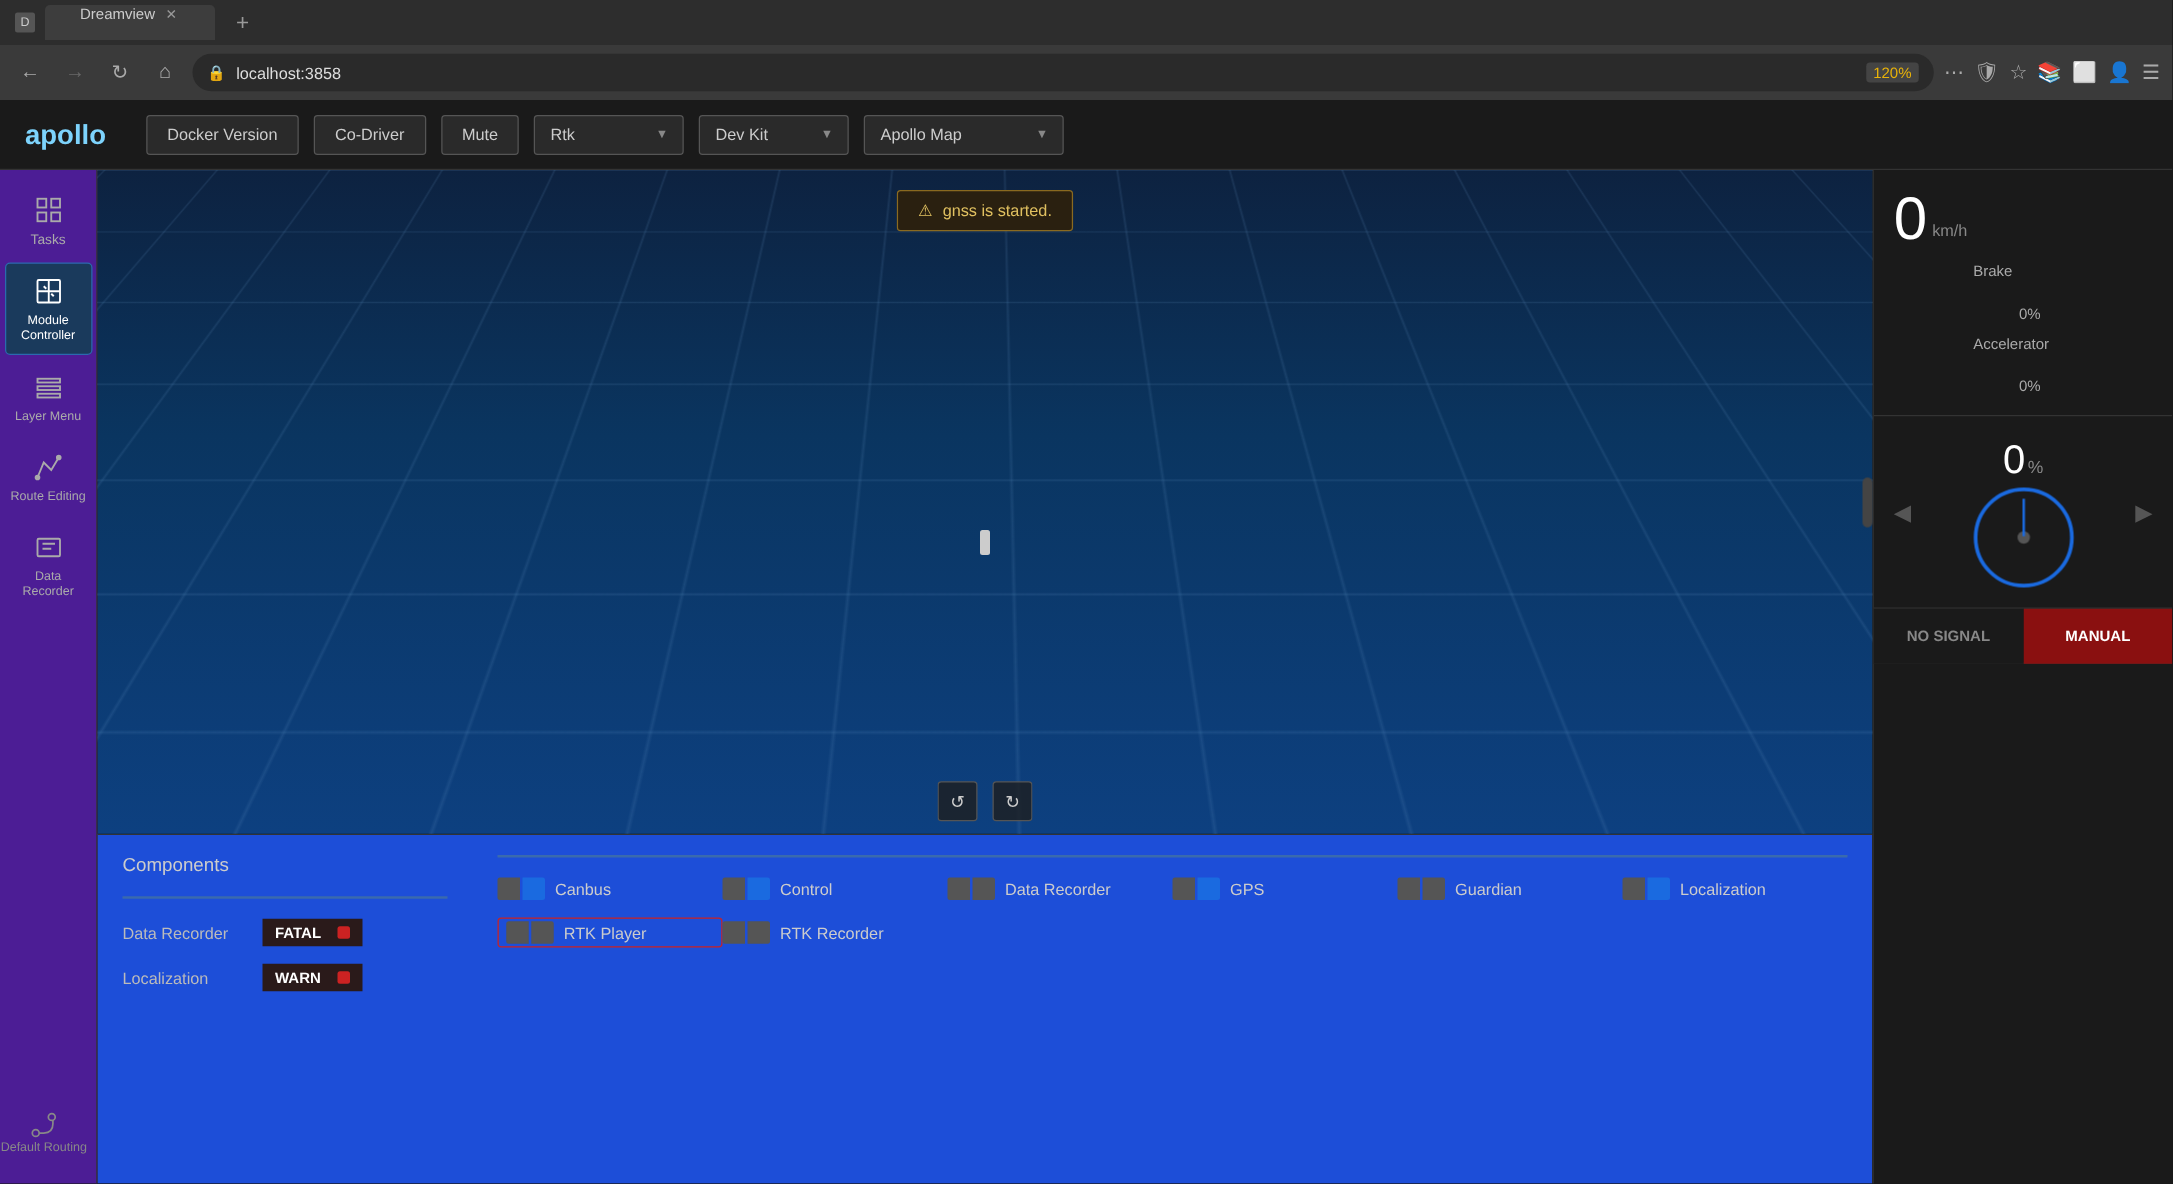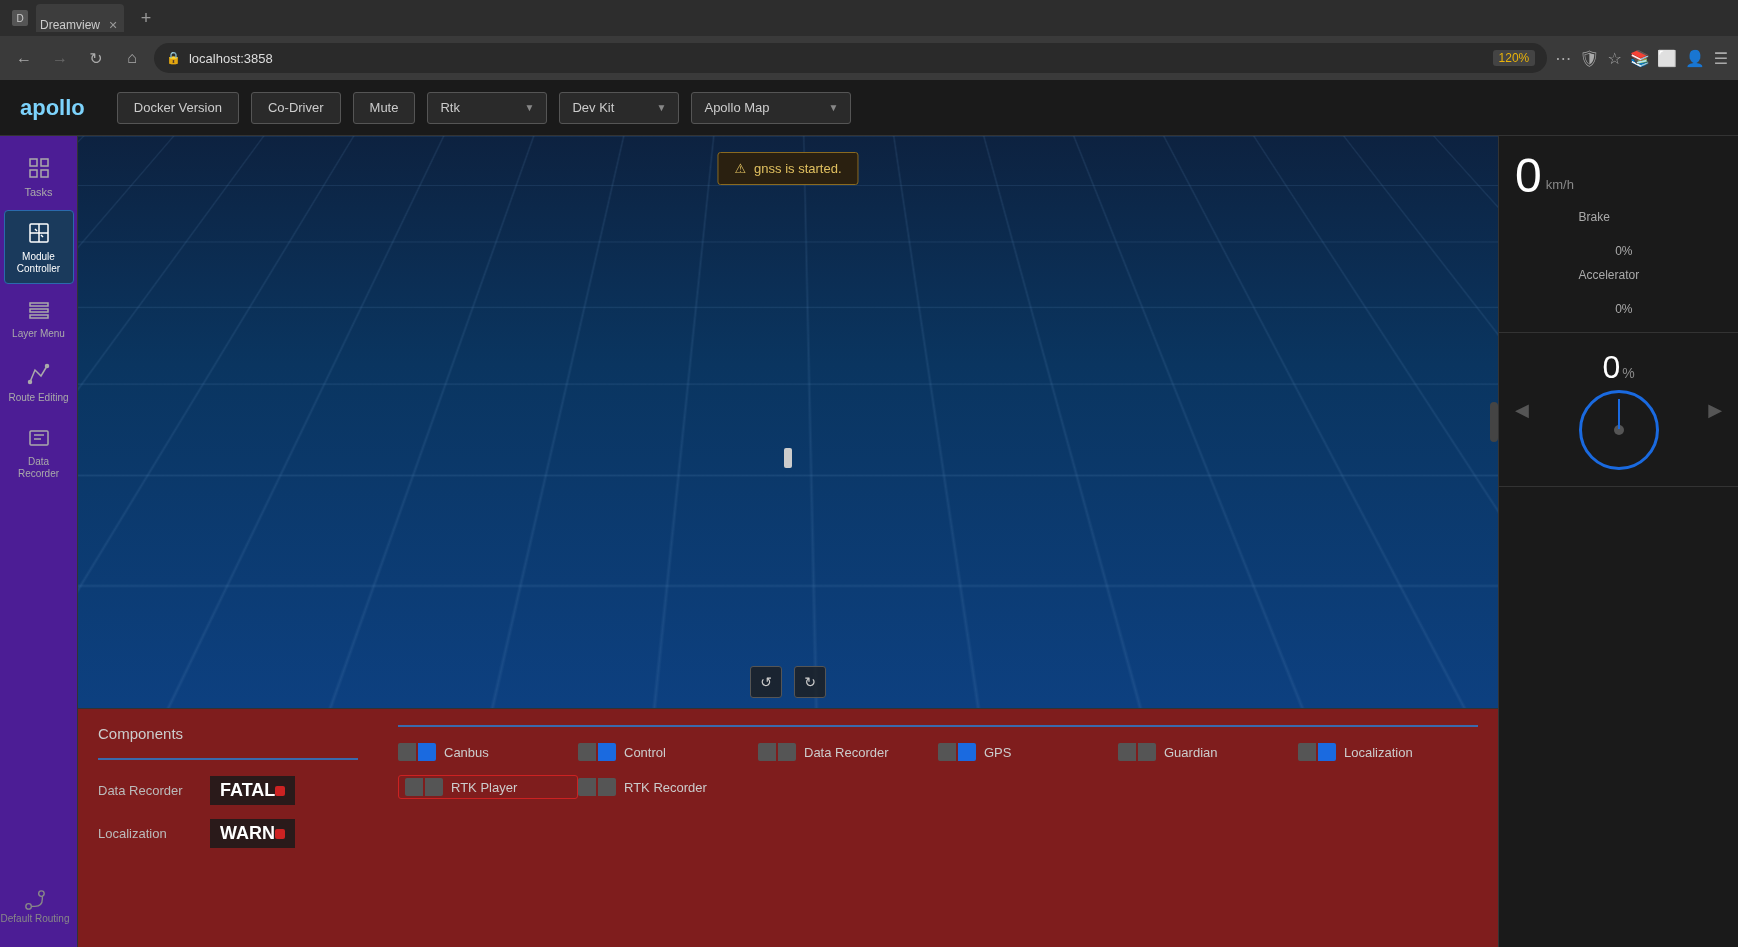--- a/index.html
+++ b/index.html
@@ -10,7 +10,7 @@
       height: 36px; background: #2d2d2d; display: flex; align-items: center; padding: 0 12px; gap: 8px;
     }
     .browser-favicon { width: 16px; height: 16px; background: #555; border-radius: 2px; font-size: 10px; display: flex; align-items: center; justify-content: center; color: #ccc; }
-    .browser-tab { display: flex; align-items: flex-end; gap: 6px; background: #3d3d3d; padding: 0 4px; height: 28px; border-radius: 4px 4px 0 0; font-size: 12px; color: #ccc; }
+    .browser-tab { display: flex; align-items: flex-start; gap: 6px; background: #3d3d3d; padding: 0 28px; height: 28px; border-radius: 4px 4px 0 0; font-size: 12px; color: #ccc; }
     .browser-tab-close { width: 14px; height: 14px; display: flex; align-items: center; justify-content: center; color: #999; cursor: pointer; font-size: 11px; }
     .browser-new-tab { width: 28px; height: 28px; display: flex; align-items: center; justify-content: center; color: #999; font-size: 18px; cursor: pointer; }
 

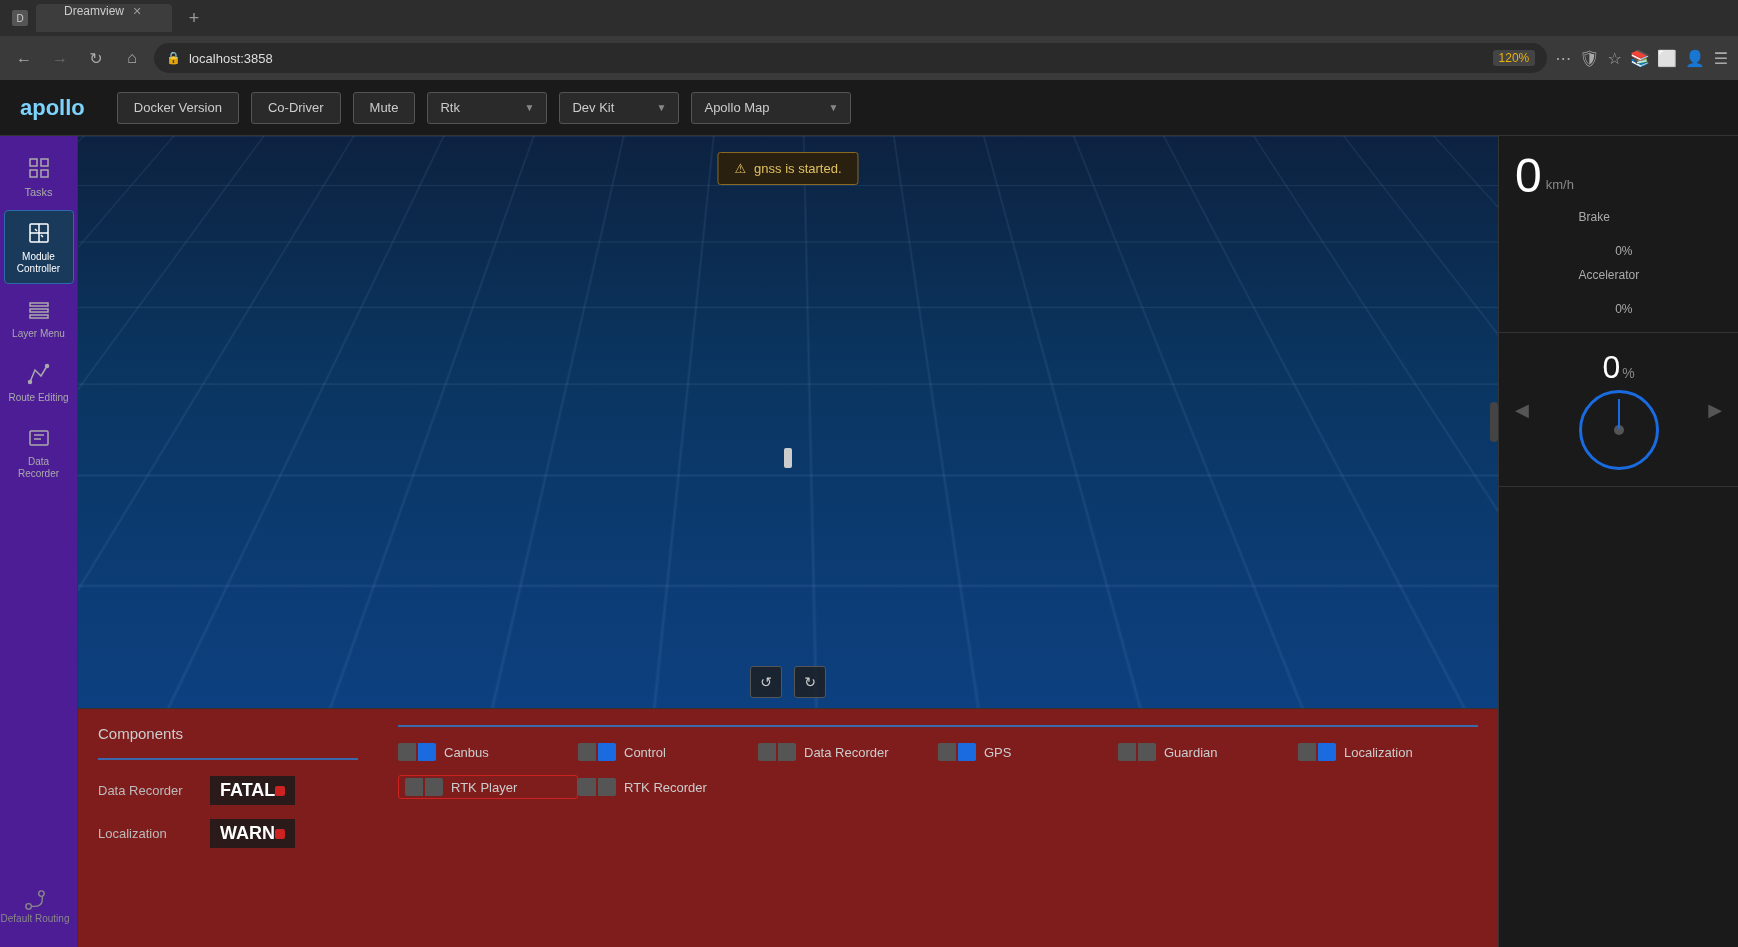--- a/index.html
+++ b/index.html
@@ -454,6 +454,14 @@
         <span class="steering-right">▶</span>
       </div>
 
+      <div class="signal-panel">
+        <div class="signal-btn">
+          <span>NO SIGNAL</span>
+        </div>
+        <div class="signal-btn manual">
+          <span>MANUAL</span>
+        </div>
+      </div>
     </div>
   </div>
 </div>

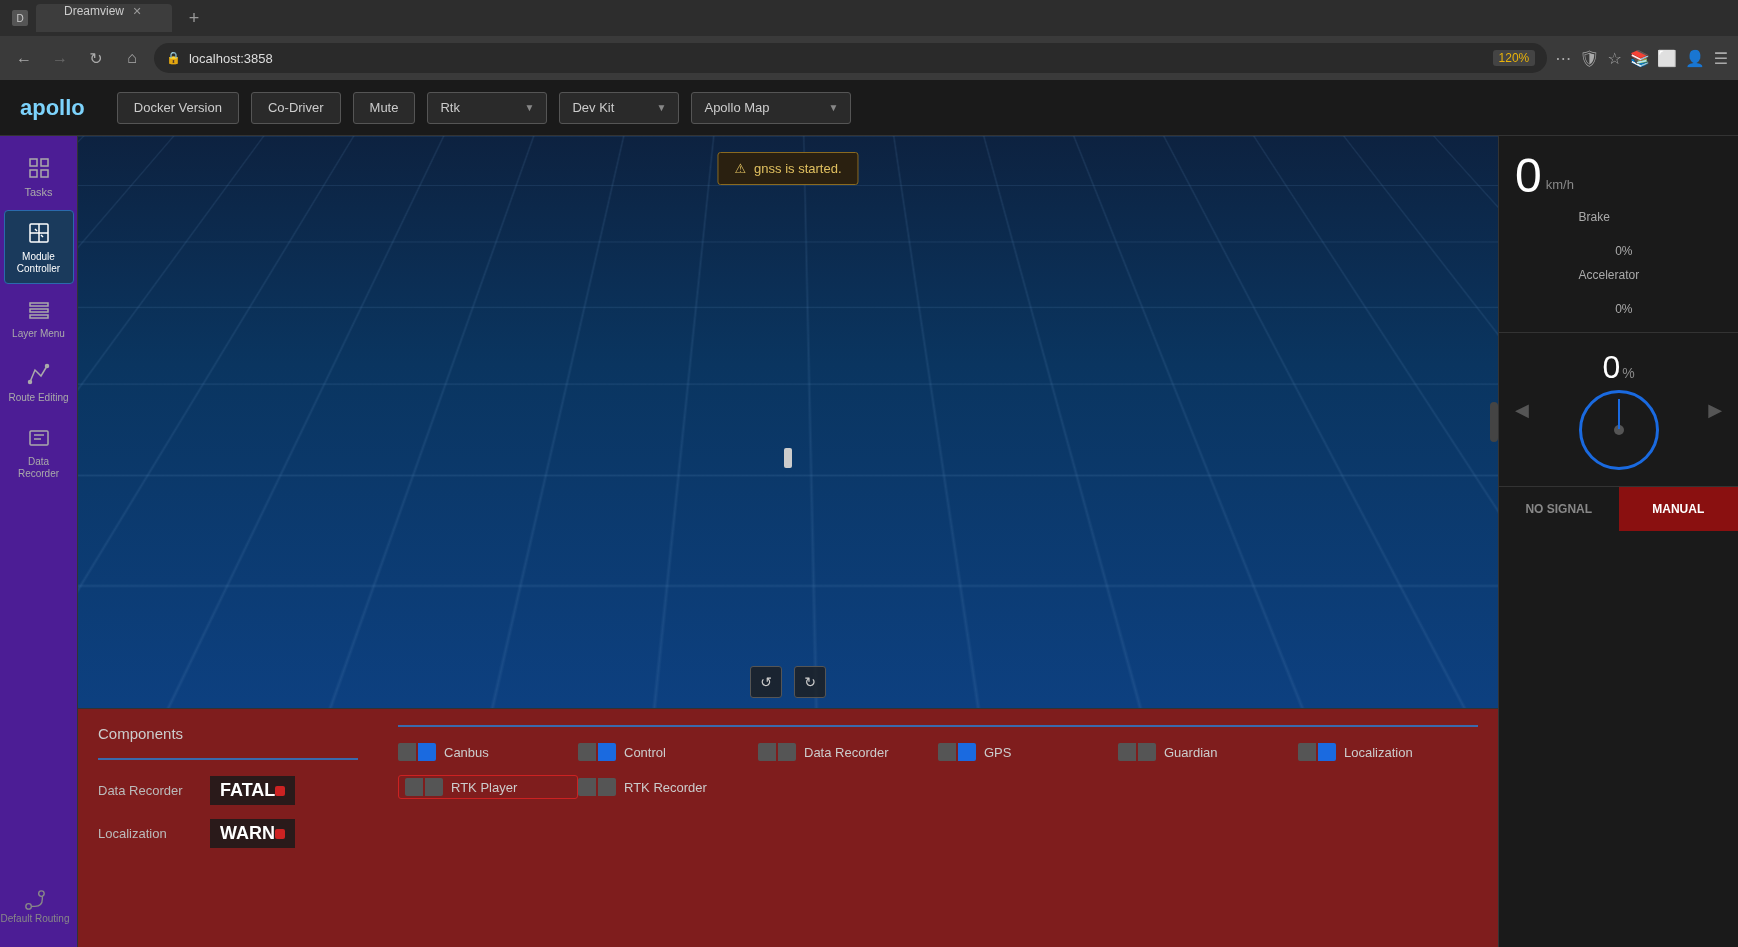--- a/index.html
+++ b/index.html
@@ -132,7 +132,7 @@
 
     
     .bottom-panel {
-      height: 239px; background: #7f1d1d; border-top: 1px solid #333; padding: 16px 20px;
+      height: 280px; background: #1d4ed8; border-top: 1px solid #333; padding: 16px 20px;
     }
     .bottom-panel-layout { display: flex; gap: 40px; }
     .section-title { font-size: 15px; color: #ccc; margin-bottom: 16px; font-weight: 500; }

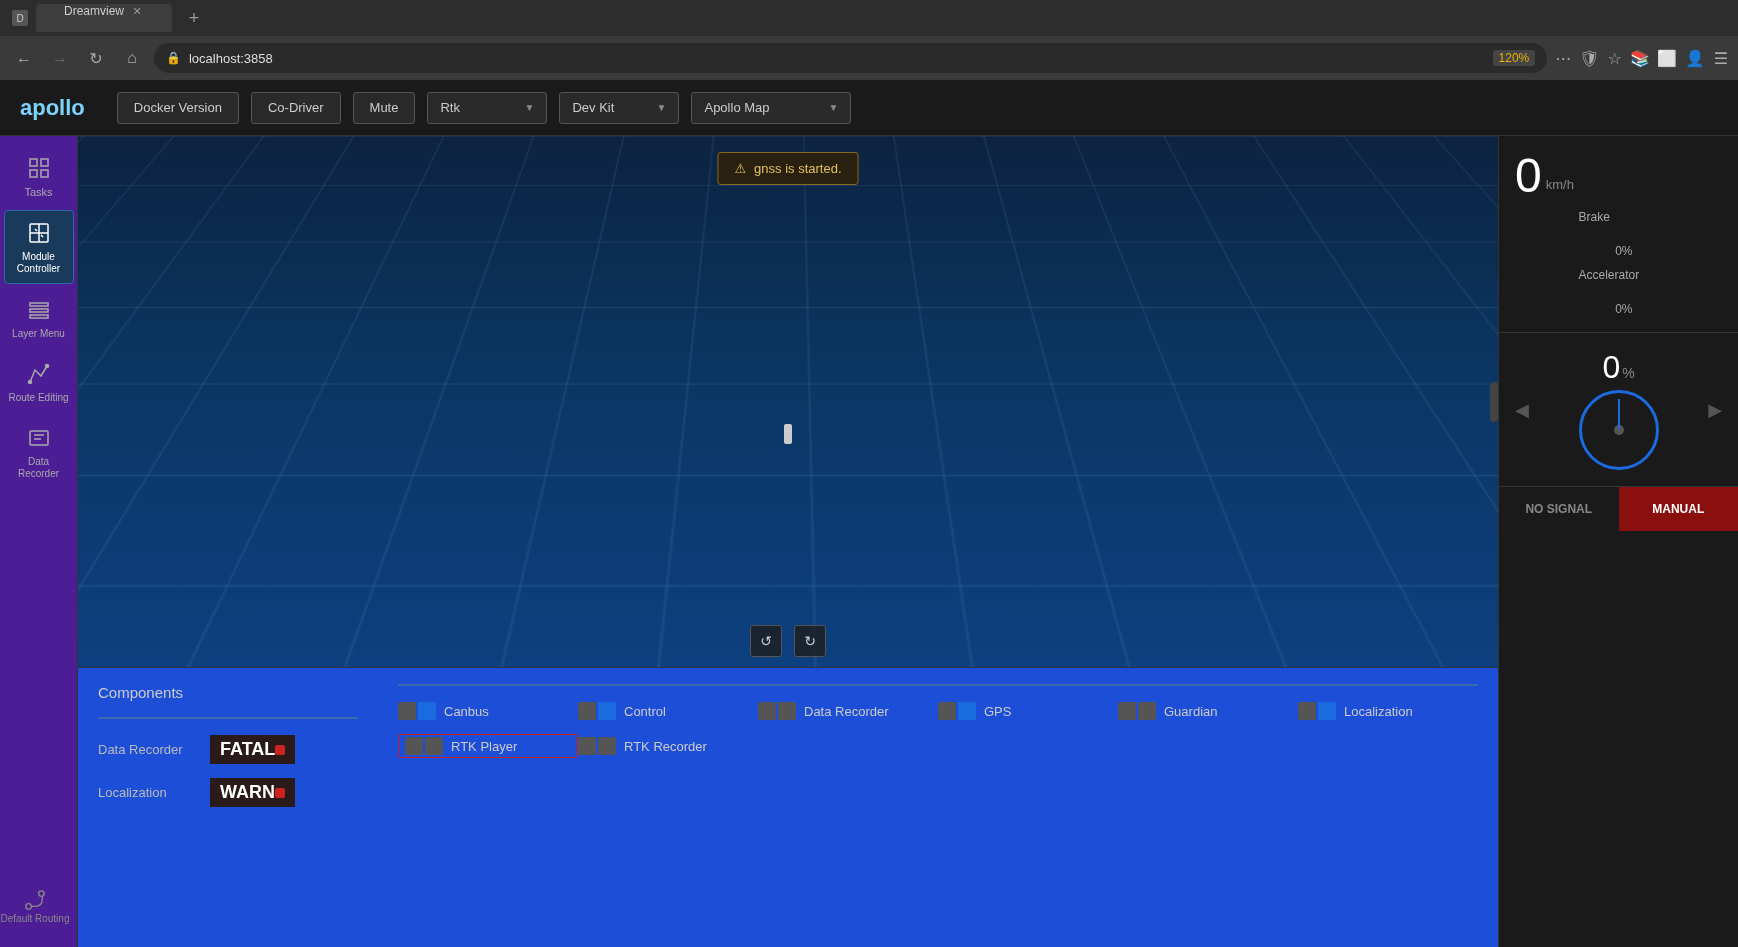--- a/index.html
+++ b/index.html
@@ -143,7 +143,7 @@
     .component-row { display: flex; align-items: center; gap: 12px; margin-bottom: 14px; }
     .component-name { font-size: 13px; color: #bbb; width: 100px; }
     .component-status {
-      padding: 4px 10px; font-size: 18px; font-weight: bold; color: white; min-width: 80px; text-align: left; display: flex; align-items: center; justify-content: flex-end;
+      padding: 4px 10px; font-size: 12px; font-weight: bold; color: white; min-width: 80px; text-align: left; display: flex; align-items: center; justify-content: space-between;
     }
     .status-fatal { background: #2a1a1a; }
     .status-warn { background: #2a1a1a; }

